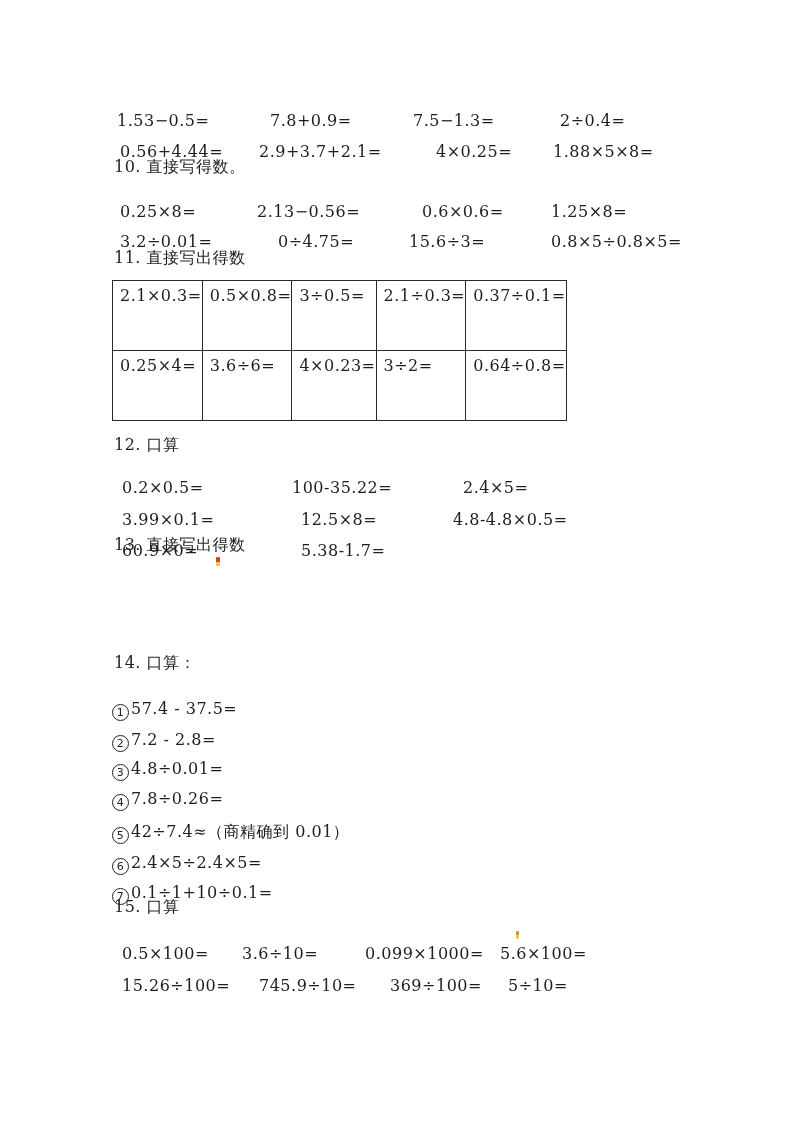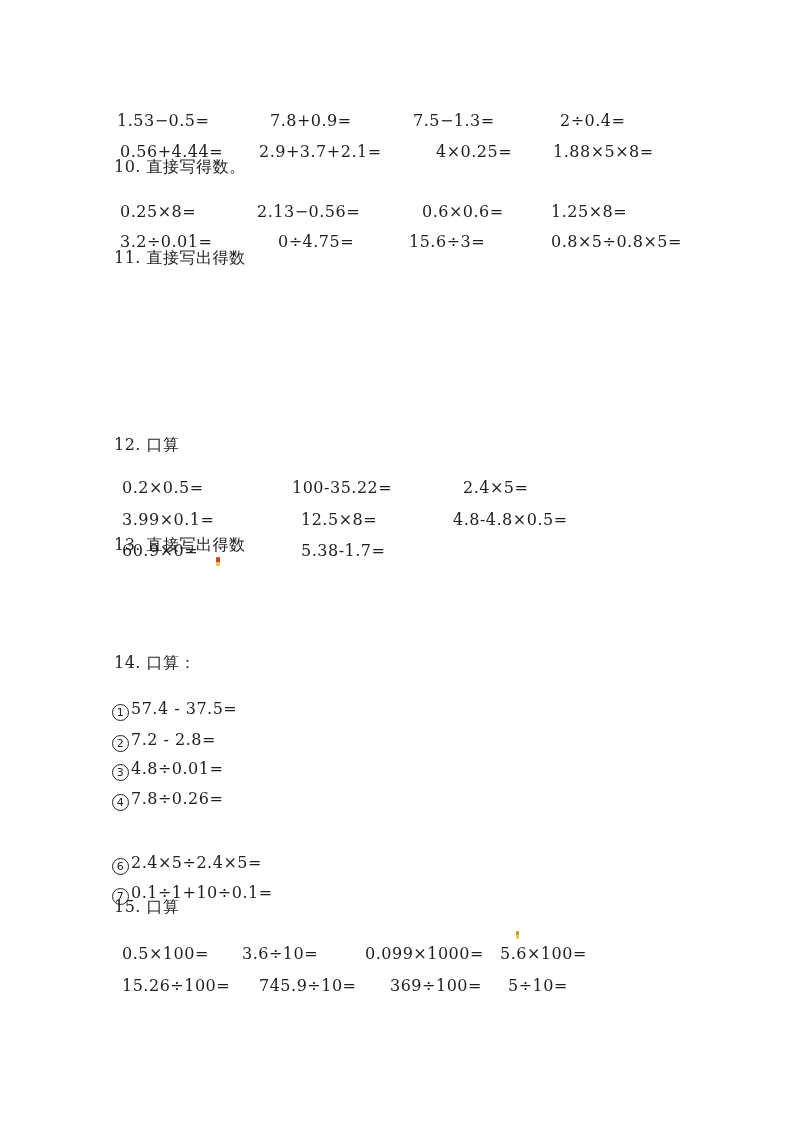--- a/index.html
+++ b/index.html
@@ -82,6 +82,13 @@
         <col style="width:97px">
     </colgroup>
     <tbody>
+        <tr>
+      <td>2.1×0.3=</td>
+      <td>0.5×0.8=</td>
+      <td>3÷0.5=</td>
+      <td>2.1÷0.3=</td>
+      <td>0.37÷0.1=</td>
+    </tr>
   </tbody>
     </table>
 

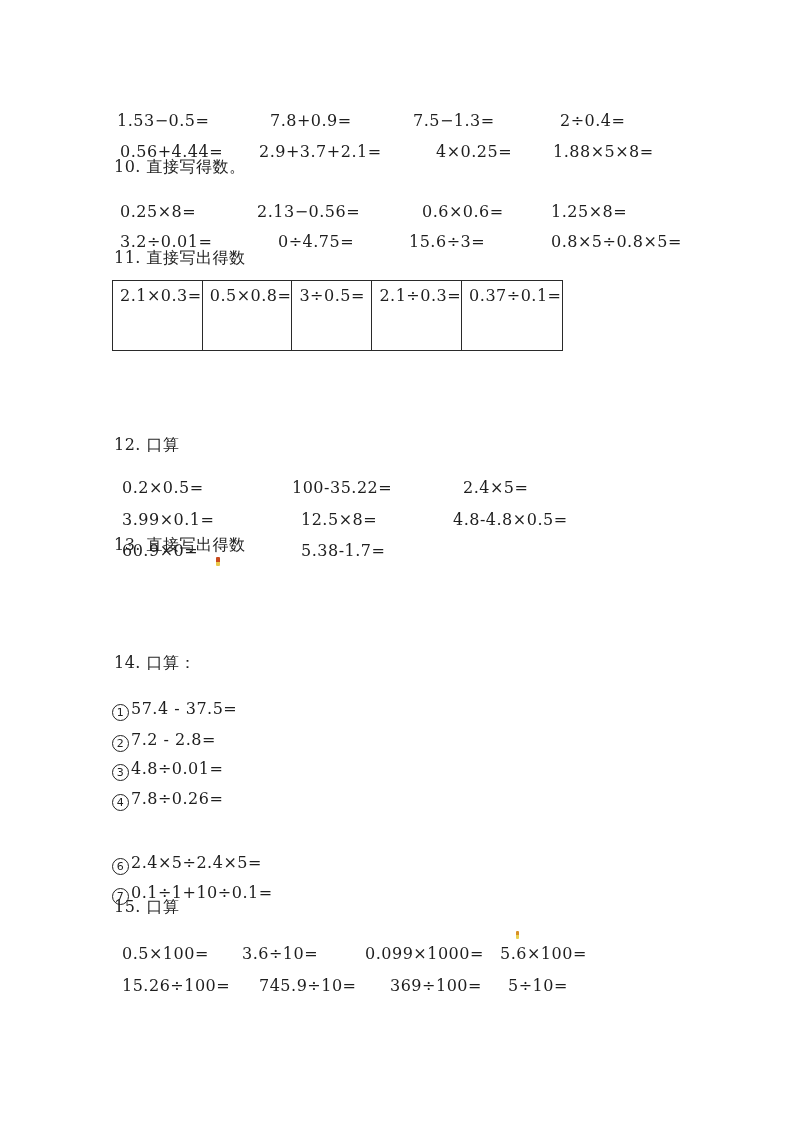--- a/index.html
+++ b/index.html
@@ -89,6 +89,13 @@
       <td>2.1÷0.3=</td>
       <td>0.37÷0.1=</td>
     </tr>
+    <tr>
+      <td>0.25×4=</td>
+      <td>3.6÷6=</td>
+      <td>4×0.23=</td>
+      <td>3÷2=</td>
+      <td>0.64÷0.8=</td>
+    </tr>
   </tbody>
     </table>
 

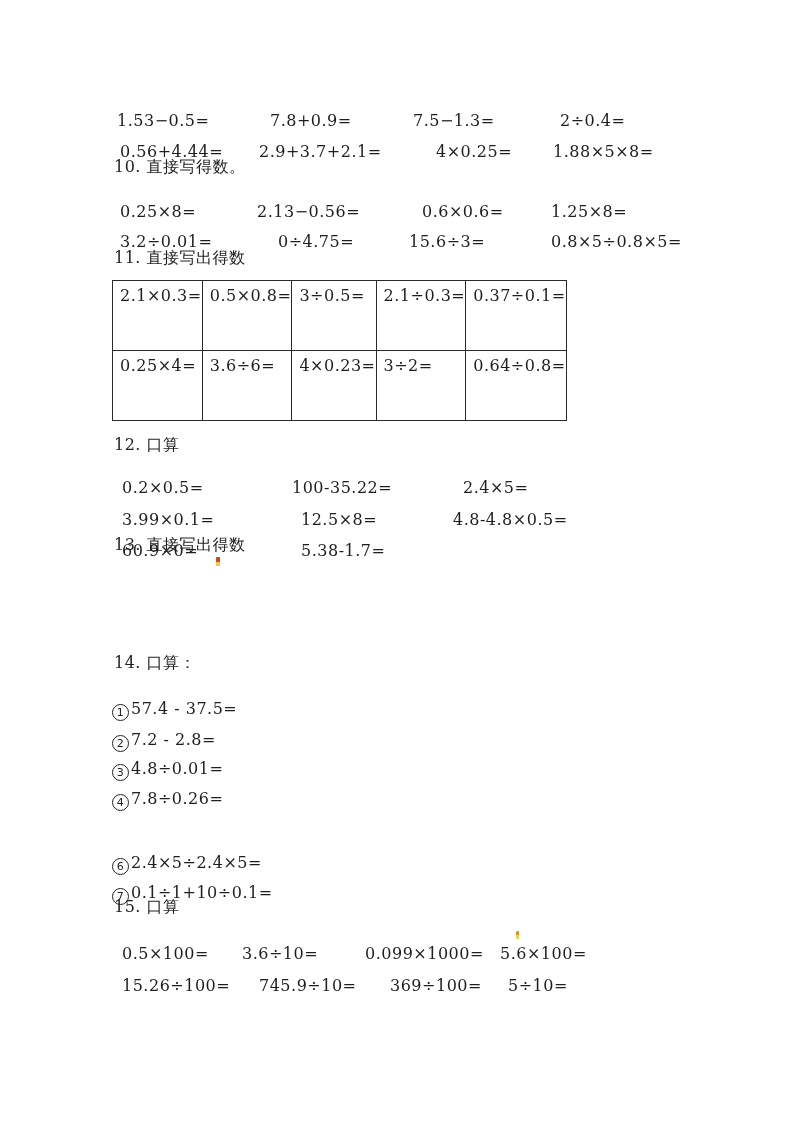--- a/index.html
+++ b/index.html
@@ -120,6 +120,7 @@
   <span class="t" style="left:112px;top:716px"><span class="circ">2</span><span>7.2 - 2.8=</span></span>
   <span class="t" style="left:112px;top:745px"><span class="circ">3</span><span>4.8÷0.01=</span></span>
   <span class="t" style="left:112px;top:775px"><span class="circ">4</span><span>7.8÷0.26=</span></span>
+  <span class="t" style="left:112px;top:808px"><span class="circ">5</span><span>42÷7.4≈（商精确到 0.01）</span></span>
   <span class="t" style="left:112px;top:839px"><span class="circ">6</span><span>2.4×5÷2.4×5=</span></span>
   <span class="t" style="left:112px;top:869px"><span class="circ">7</span><span>0.1÷1+10÷0.1=</span></span>
 

